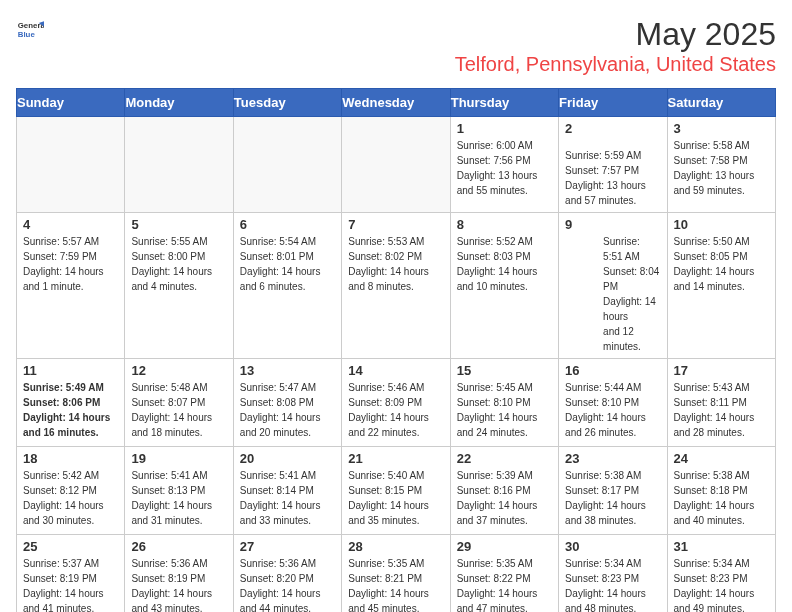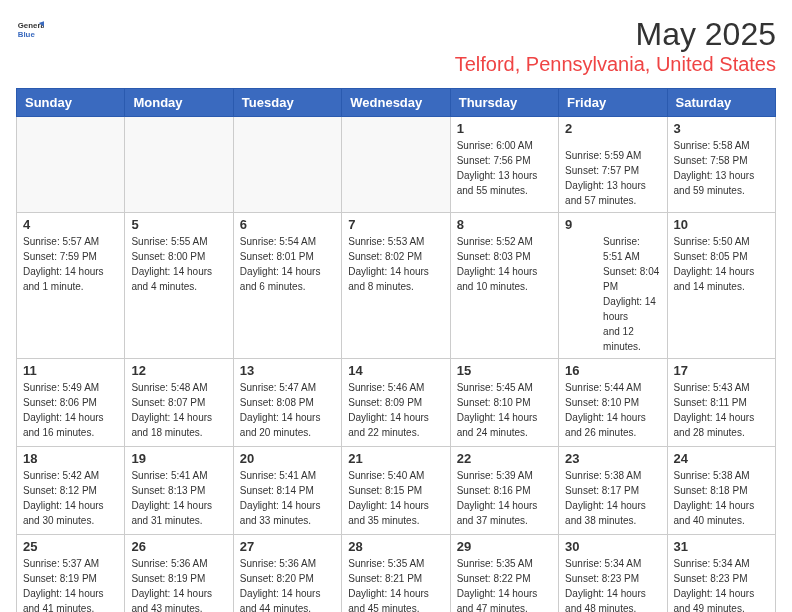--- a/index.html
+++ b/index.html
@@ -46,7 +46,7 @@
       background: #3a6abf;
       color: #fff;
       text-align: left;
-      padding: 6px 8px;
+      padding: 6px 0;
       font-size: 13px;
       border: 1px solid #2a5aaf;
     }

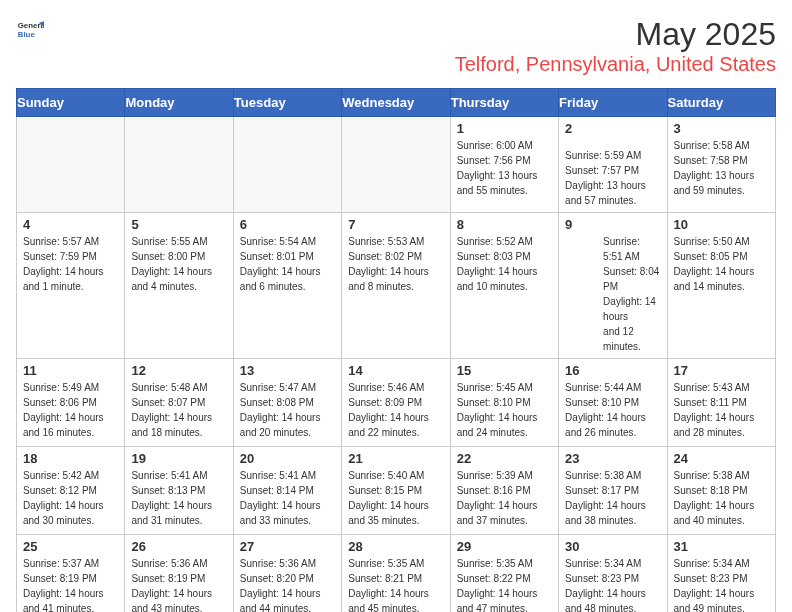--- a/index.html
+++ b/index.html
@@ -195,7 +195,7 @@
       <tr>
         <td>
           <span class="day-number">11</span>
-          <div class="day-info" style="white-space: pre-line;">Sunrise: 5:49 AM
+          <div class="day-info" style="white-space: pre-line; font-weight: bold;">Sunrise: 5:49 AM
 Sunset: 8:06 PM
 Daylight: 14 hours
 and 16 minutes.</div>

